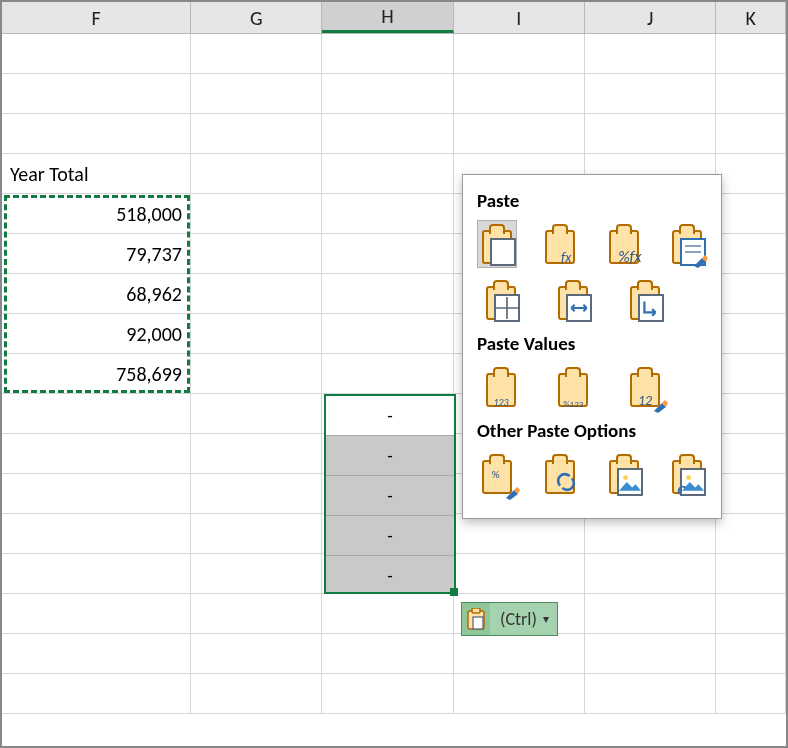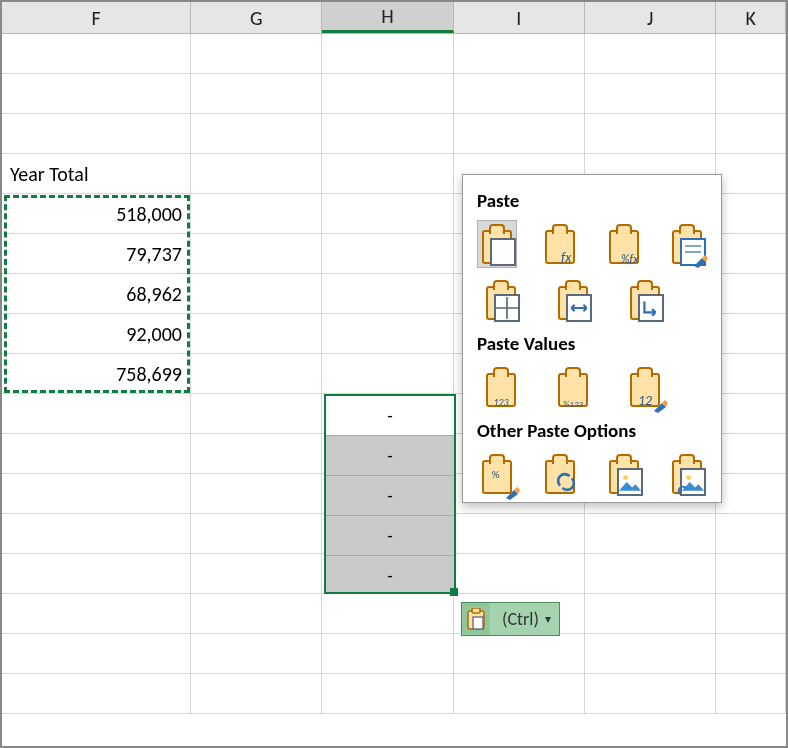--- a/index.html
+++ b/index.html
@@ -124,7 +124,7 @@
     background: #fff;
     border: 1px solid #999;
     box-shadow: 0 4px 10px rgba(0,0,0,0.25);
-    padding: 10px 14px 4px 14px;
+    padding: 10px 14px 20px 14px;
     width: 260px;
     z-index: 10;
     font-size: 19px;

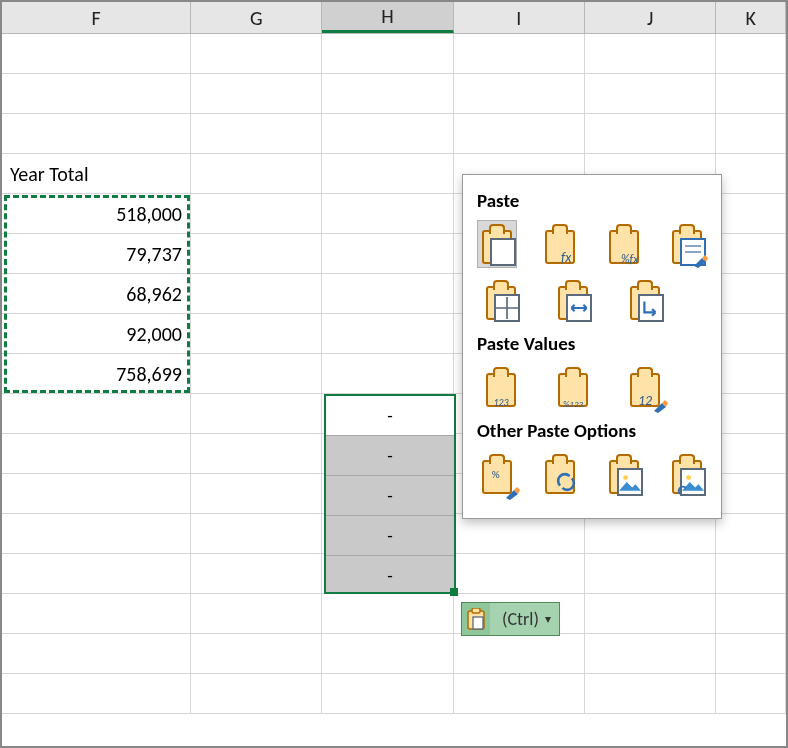--- a/index.html
+++ b/index.html
@@ -383,7 +383,7 @@
       <div class="clip">
           <div class="board"></div>
           <div class="clip-top"></div>
-        <div class="overlay" style="color:#2f5a88;font-style:italic;font-size:12px;display:flex;align-items:flex-end;justify-content:center;">%fx</div>
+        <div class="overlay" style="color:#2f5a88;font-style:italic;font-size:16px;display:flex;align-items:flex-end;justify-content:center;">%fx</div>
         </div>
     </div>
     <div class="icon-btn">

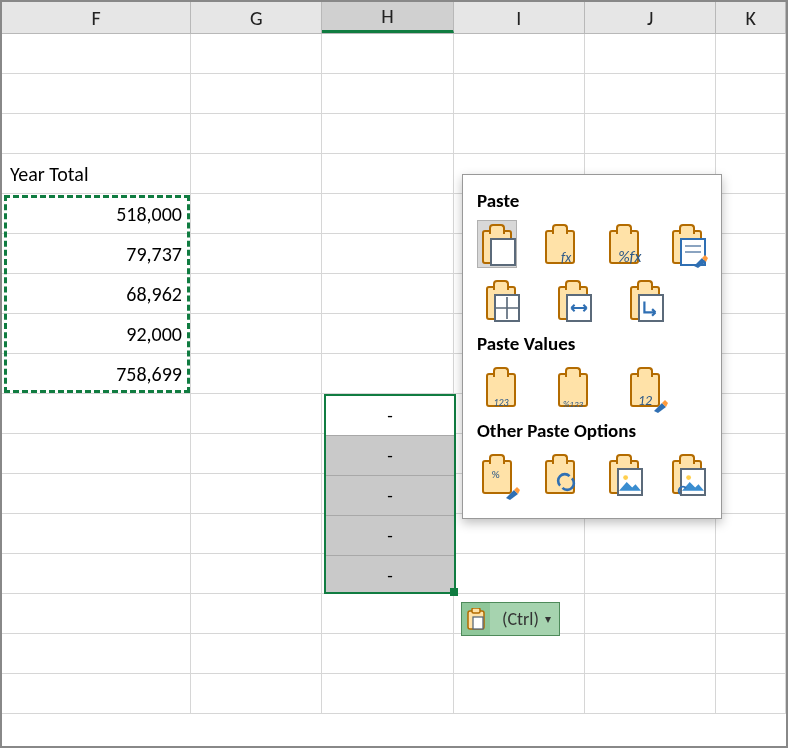--- a/index.html
+++ b/index.html
@@ -115,7 +115,7 @@
     display:flex; align-items:center; justify-content:center;
     background:#8fc79a;
   }
-  .smart-tag .st-label { padding: 0 4px 0 12px; }
+  .smart-tag .st-label { padding: 0 4px 0 0; margin-left: 10px; }
   .smart-tag .st-caret { padding: 0 8px 0 2px; font-size:12px; }
 
   

